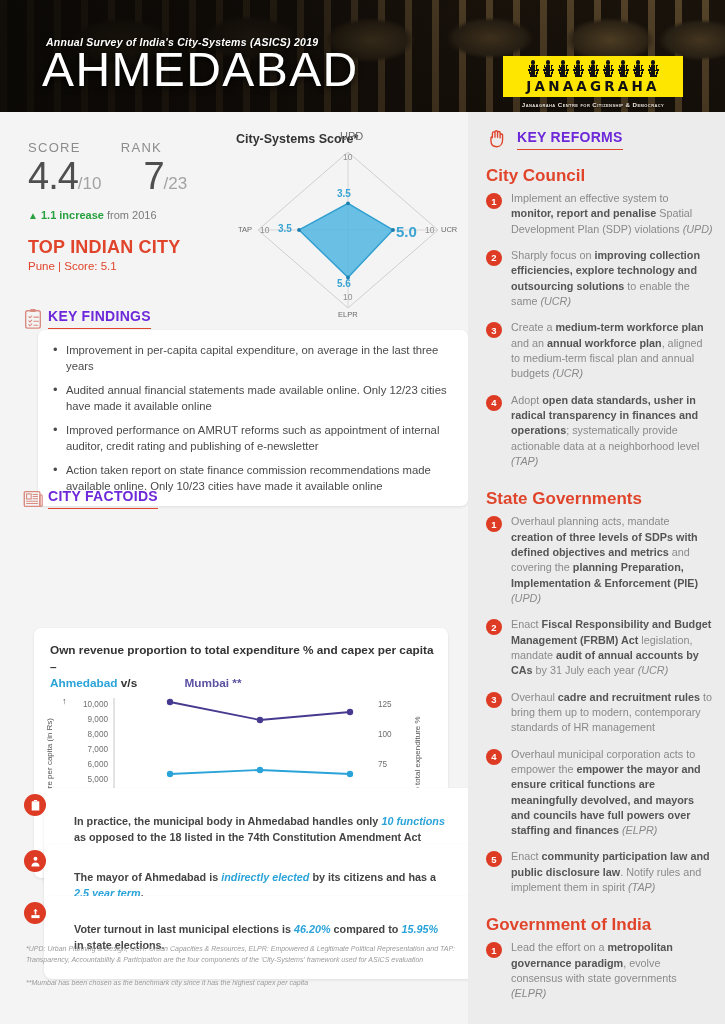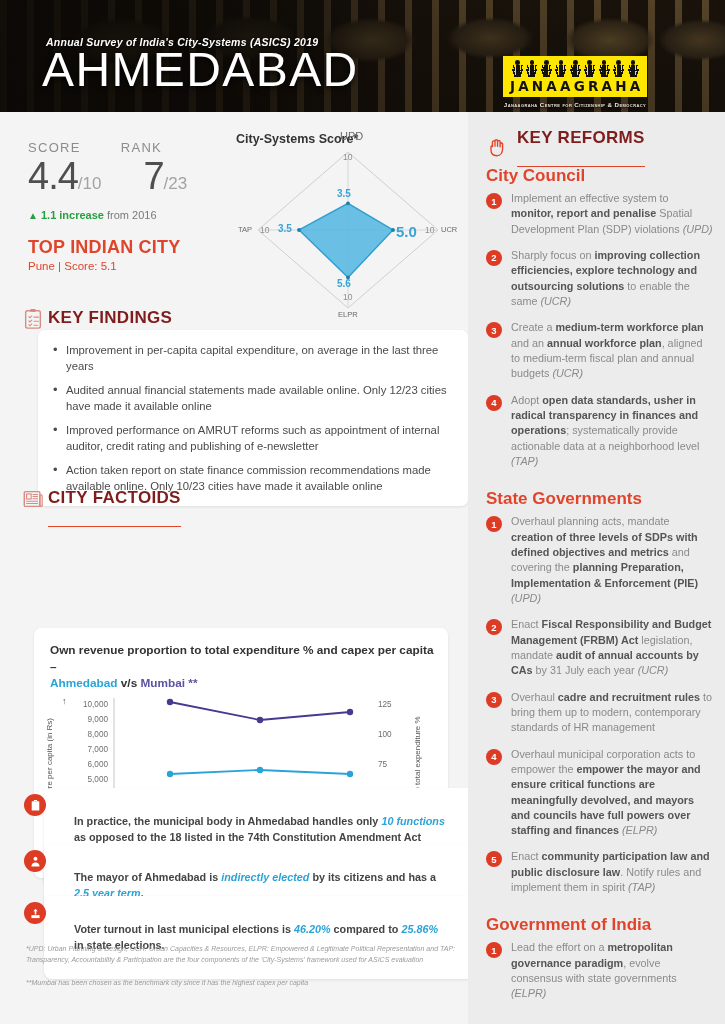--- a/index.html
+++ b/index.html
@@ -32,7 +32,7 @@
              font-weight:300;letter-spacing:1.4px;z-index:4;line-height:1;
              text-shadow:0 2px 6px rgba(0,0,0,.85);}
 
-  .logo-wrap{position:absolute;left:503px;top:56px;z-index:5;text-align:center;width:144px;}
+  .logo-wrap{position:absolute;left:503px;top:56px;z-index:5;text-align:center;width:180px;}
   .logo-box{background:#ffe600;padding:4px 7px 3px;display:block;}
   .logo-word{display:flex;justify-content:center;align-items:flex-end;gap:0px;}
   .lg-fig{width:15px;height:17px;position:relative;}

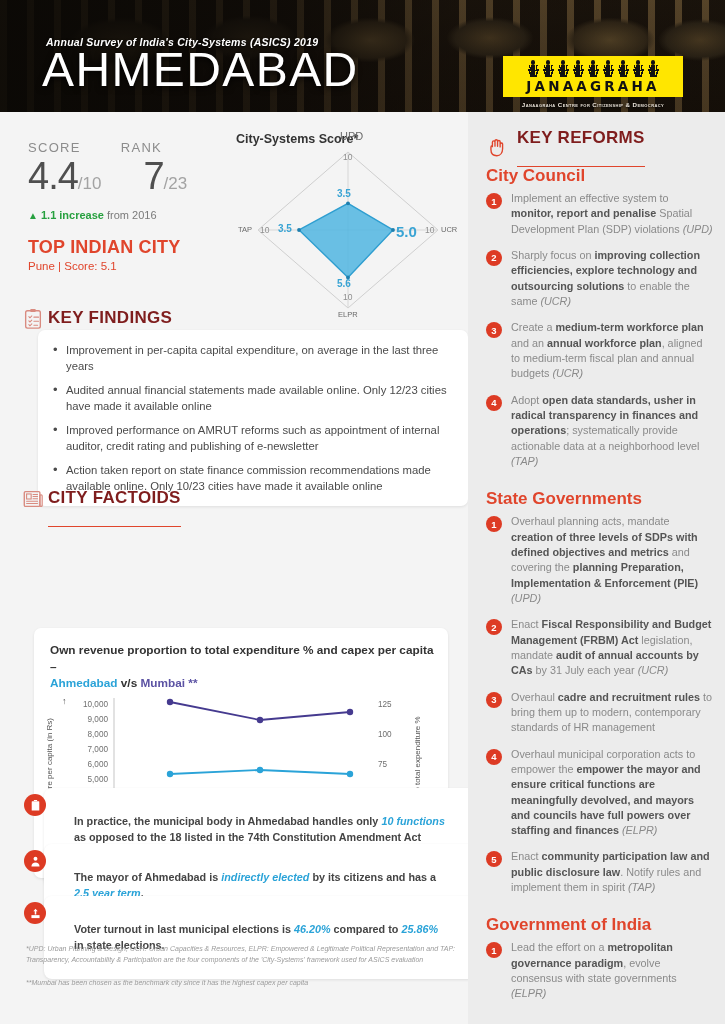--- a/index.html
+++ b/index.html
@@ -76,8 +76,8 @@
   
   .sec{position:absolute;display:flex;align-items:flex-start;gap:4px;}
   .sec-ico{width:22px;height:22px;flex:none;}
-  .sec-h{font-size:17px;font-weight:700;color:#7f1d1d;letter-spacing:.3px;
-         border-bottom:1.6px solid #e0452c;padding-bottom:18px;}
+  .sec-h{font-size:14px;font-weight:700;color:#6d28d9;letter-spacing:.3px;
+         border-bottom:1.6px solid #e0452c;padding-bottom:4px;}
 
   
   .card{position:absolute;background:#fff;border-radius:7px;box-shadow:0 1px 3px rgba(0,0,0,.09);}

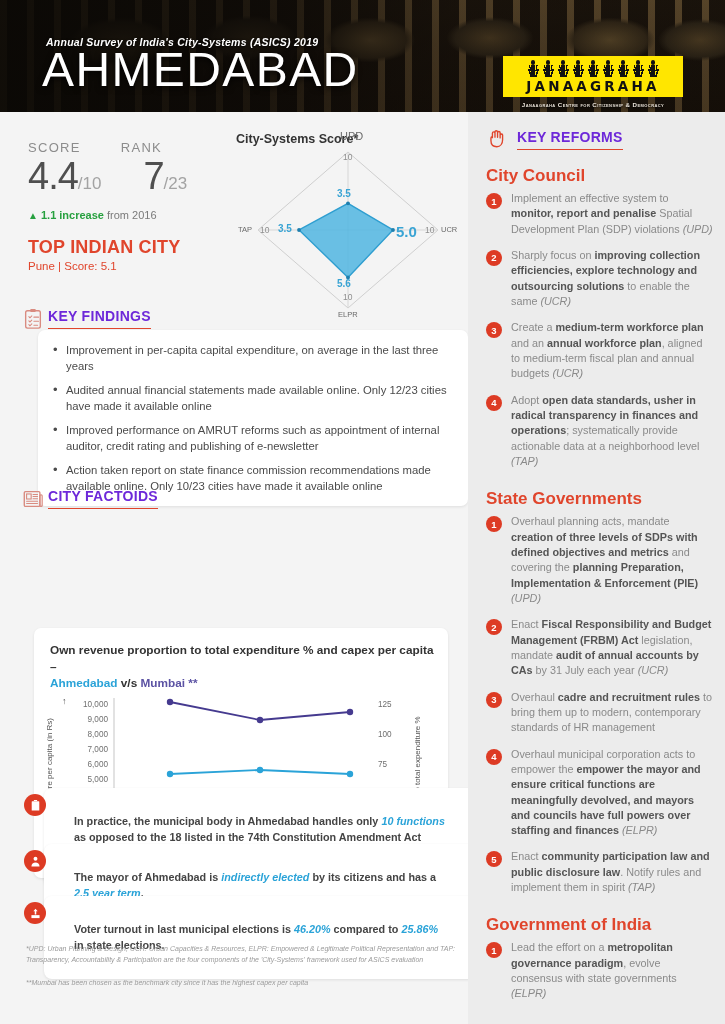--- a/index.html
+++ b/index.html
@@ -91,7 +91,7 @@
   .fc-title{position:absolute;left:16px;top:14px;right:14px;font-size:11.8px;font-weight:700;
             color:#333;line-height:1.4;}
   .fc-title .ah{color:#2aa3d8;}
-  .fc-title .mu{color:#5b52a3;}
+  .fc-title .mu{color:#5b52a3;margin-left:44px;}
 
   
   .fact{position:absolute;left:44px;width:404px;background:#fff;border-radius:8px;

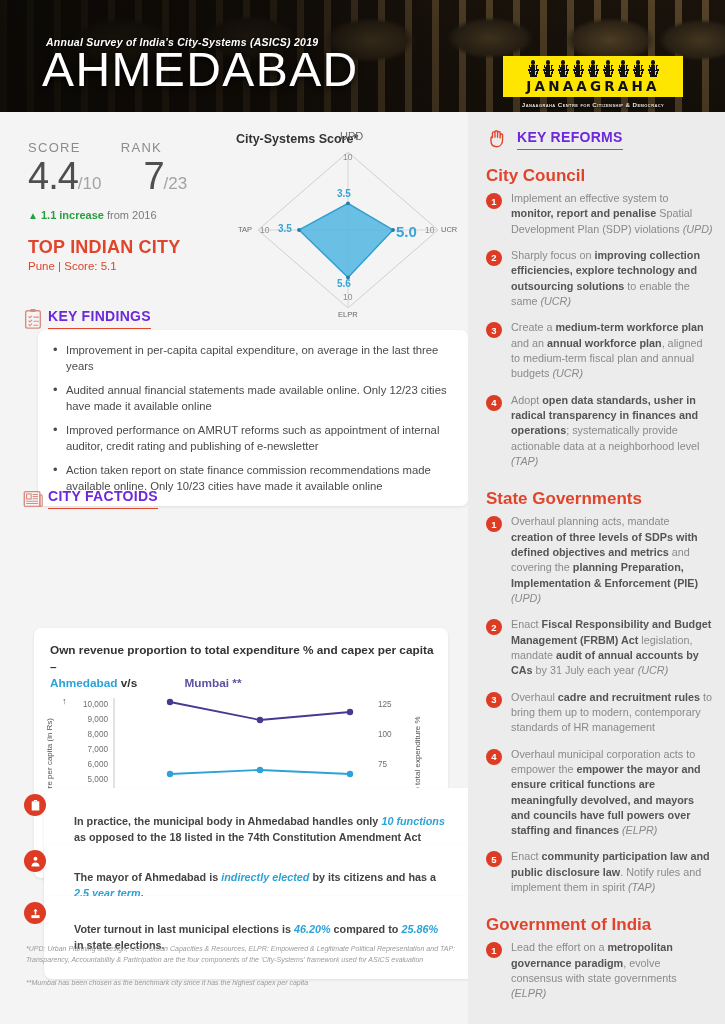--- a/index.html
+++ b/index.html
@@ -323,7 +323,7 @@
   </div>
   <div class="fact" style="top:784px;">
     <p style="margin-left:16px;">
-      <span>Voter turnout in last municipal elections is </span><span class="hl">46.20%</span><span> compared to </span><span class="hl">25.86%</span><span> in state elections.</span>
+      <span>Voter turnout in last municipal elections is </span><span class="hl">46.20%</span><span> compared to </span><span class="hl">15.95%</span><span> in state elections.</span>
     </p>
   </div>
 

